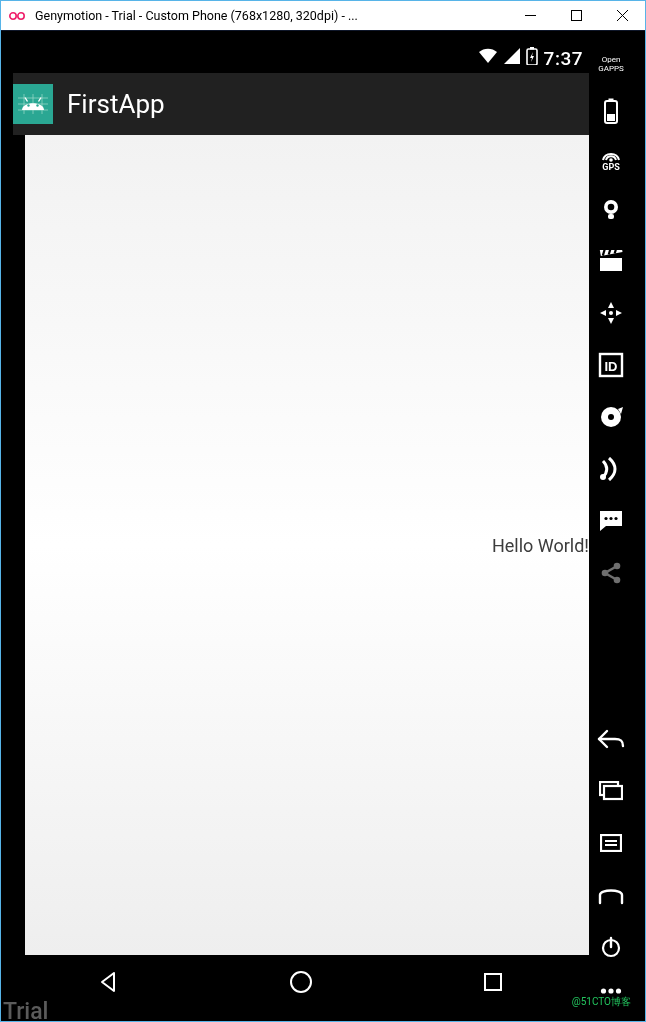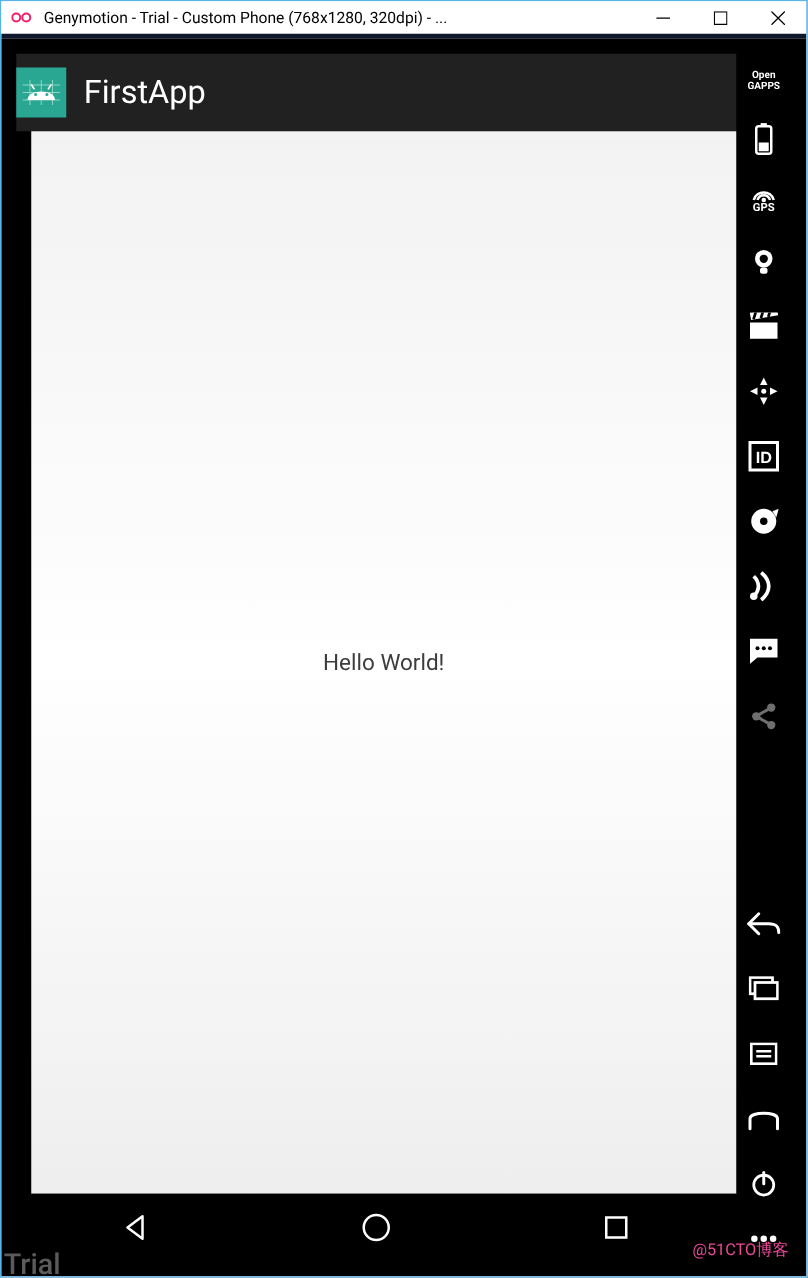--- a/index.html
+++ b/index.html
@@ -7,7 +7,7 @@
   body { border:1px solid #57b4e8; position:relative; overflow:hidden; }
 
   
-  .win-titlebar { height:30px; display:flex; align-items:center; background:#fff; border-bottom:4px solid #0f172a; }
+  .win-titlebar { height:30px; display:flex; align-items:center; background:#fff; border-bottom:1px solid #0f172a; }
   .win-titlebar .logo { width:22px; height:30px; display:flex; align-items:center; justify-content:center; margin:0 6px; }
   .win-title { flex:0 0 auto; font-size:12.5px; color:#000; white-space:nowrap; }
   .win-spacer { flex:1 1 auto; }

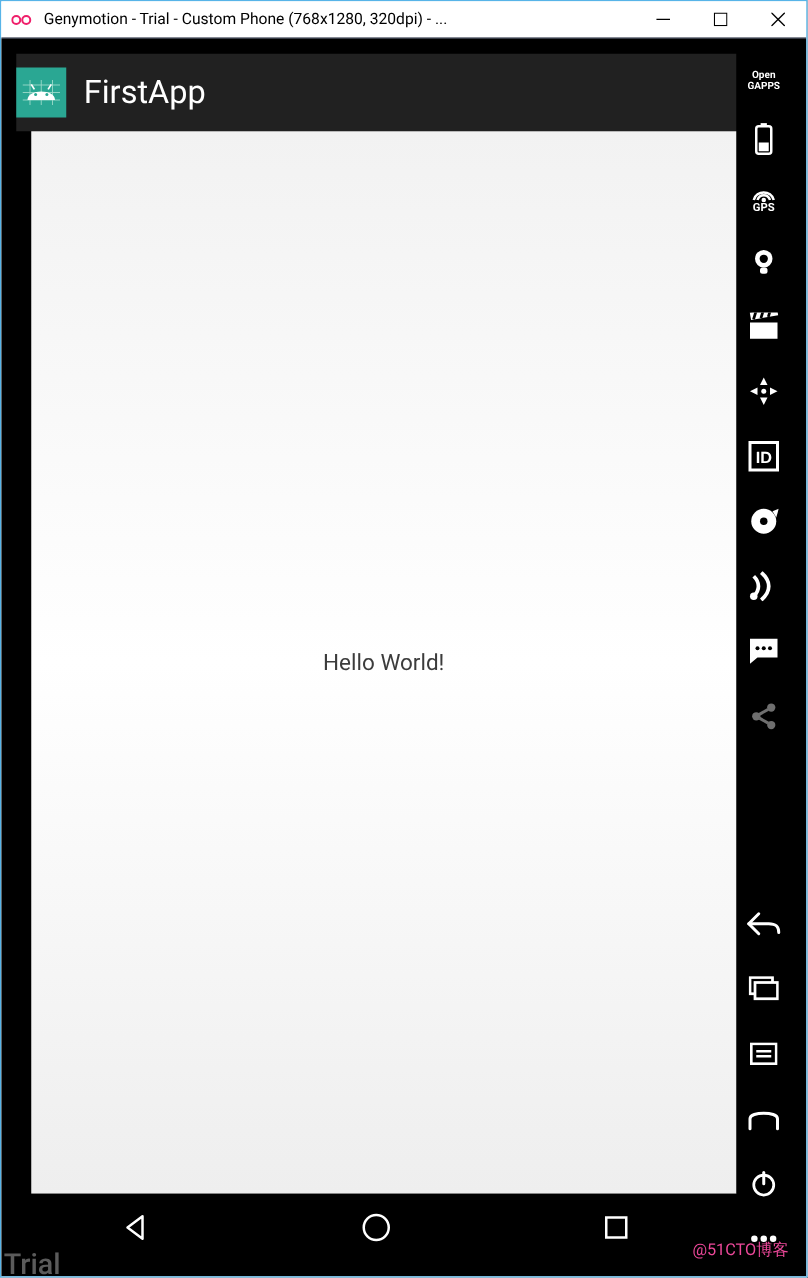--- a/index.html
+++ b/index.html
@@ -86,6 +86,26 @@
 
       <div class="phone-col">
 
+        <div class="status-bar">
+          <span>
+            <svg width="20" height="16" viewBox="0 0 20 16">
+                <path d="M10 15 L19 4 C14 -0.5 6 -0.5 1 4 Z" fill="#fff"></path>
+              </svg>
+          </span>
+          <span>
+            <svg width="16" height="16" viewBox="0 0 16 16">
+                <path d="M0 16 L16 16 L16 0 Z" fill="#fff"></path>
+              </svg>
+          </span>
+          <span>
+            <svg width="12" height="18" viewBox="0 0 12 18">
+              <rect x="1" y="2" width="10" height="16" rx="1.5" fill="none" stroke="#fff" stroke-width="1.6"></rect>
+              <rect x="4" y="0" width="4" height="2.5" fill="#fff"></rect>
+              <path d="M7 5 L4 11 L6 11 L5 15 L8 9 L6 9 Z" fill="#fff"></path>
+            </svg>
+          </span>
+          <span class="status-clock">7:37</span>
+        </div>
 
         <div class="action-bar">
           <div class="app-icon">

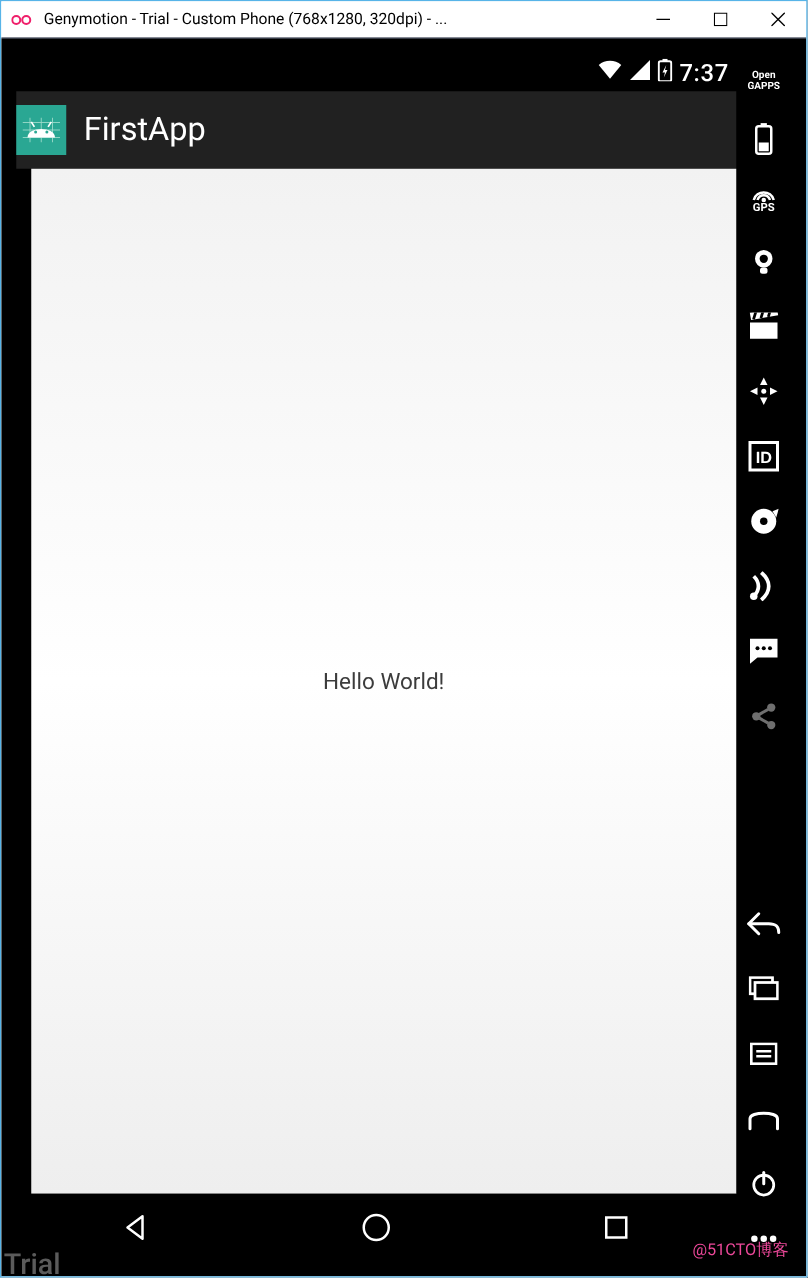--- a/index.html
+++ b/index.html
@@ -42,7 +42,7 @@
 
   
   .side-col .tool { width:44px; height:52px; display:flex; align-items:center; justify-content:center; color:#fff; }
-  .side-col .open-gapps { height:42px; font-size:8px; line-height:9px; text-align:center; font-weight:700; }
+  .side-col .open-gapps { height:42px; font-size:8px; line-height:9px; text-align:center; font-weight:400; }
   .side-col .spacer { flex:1 1 auto; }
   .side-col .tool svg { display:block; }
 

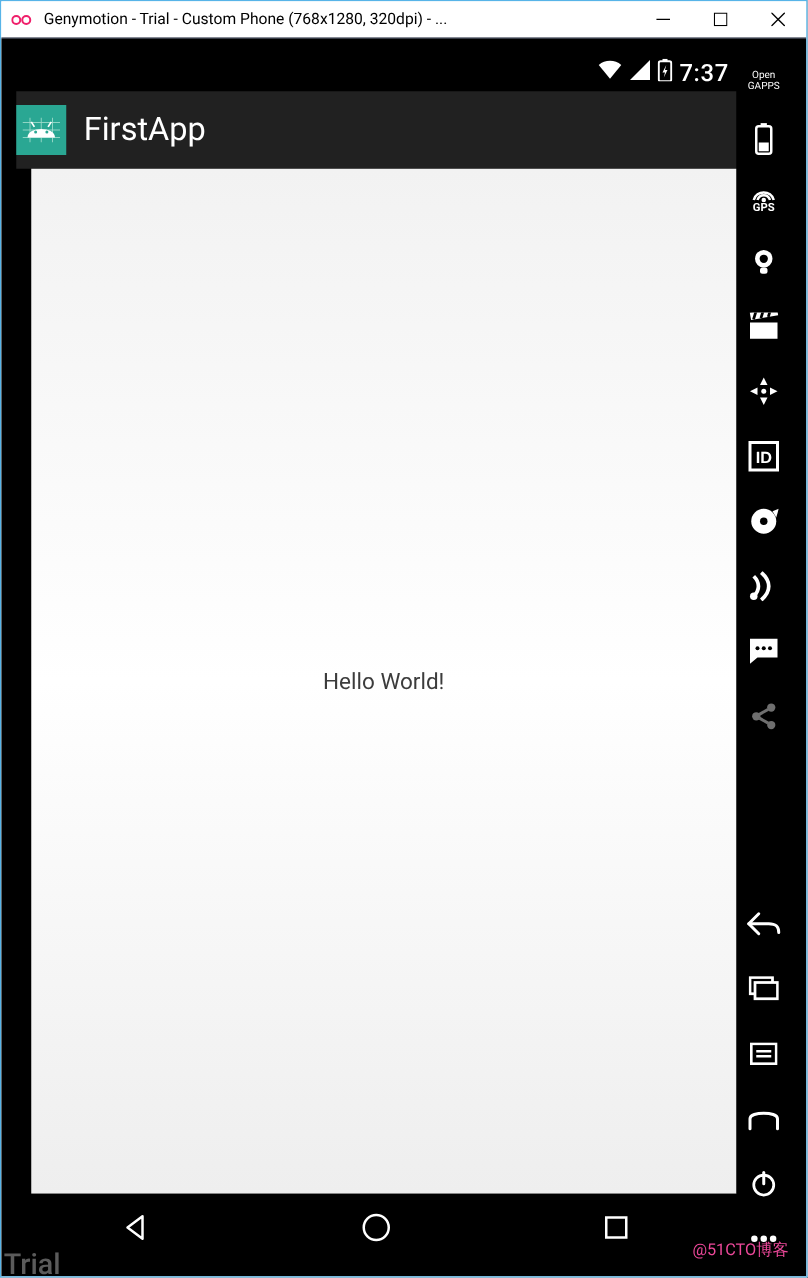--- a/index.html
+++ b/index.html
@@ -33,7 +33,7 @@
   .action-title { color:#fff; font-size:26px; font-weight:400; }
 
   
-  .content { flex:1 1 auto; background:linear-gradient(#f2f2f2,#ffffff,#eeeeee); display:flex; align-items:center; justify-content:center;margin-left:12px; }
+  .content { flex:1 1 auto; background:linear-gradient(#f2f2f2,#ffffff,#eeeeee); display:flex; align-items:center; justify-content:flex-end;margin-left:12px; }
   .hello-text { color:#3c3c3c; font-size:18px; }
 
   

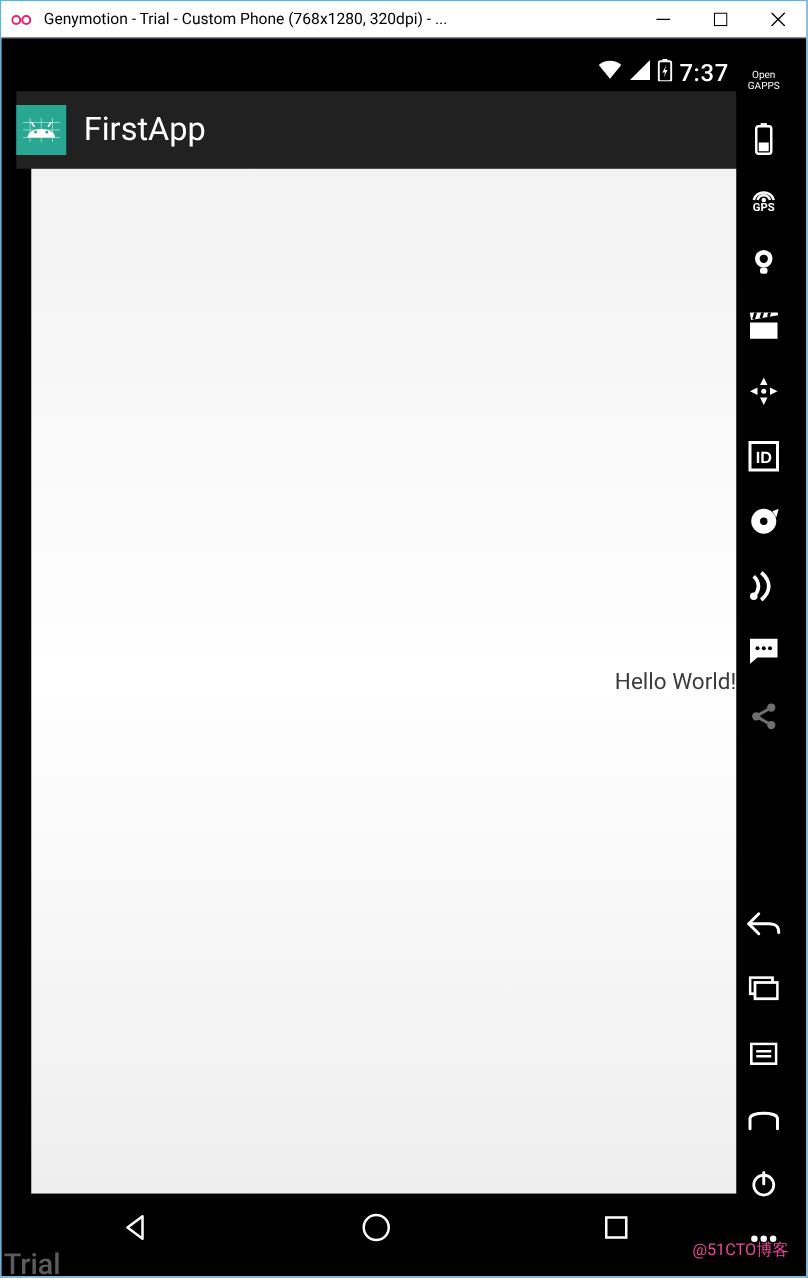--- a/index.html
+++ b/index.html
@@ -48,7 +48,7 @@
 
   
   .trial-mark { position:absolute; left:2px; bottom:-4px; color:#5b5b5b; font-size:23px; font-weight:500; }
-  .cto-mark   { position:absolute; right:14px; bottom:12px; color:#ec4899; font-size:13px; }
+  .cto-mark   { position:absolute; right:14px; bottom:12px; color:#22c55e; font-size:10px; }
 </style>
 </head>
 <body>

